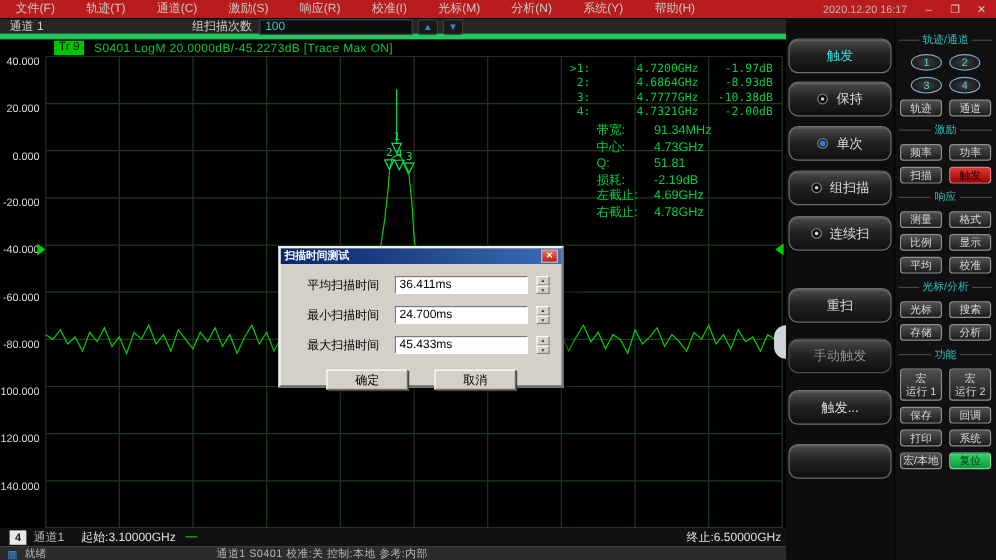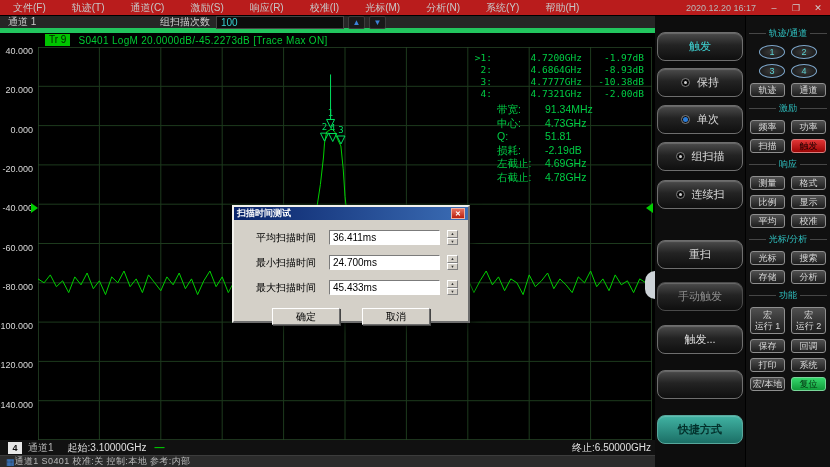--- a/index.html
+++ b/index.html
@@ -326,9 +326,6 @@
       <div class="btn-main" style="top: 354px;">
         <span></span>
       </div>
-      <div class="btn-main teal" style="top: 399px;">
-        <span>快捷方式</span>
-      </div>
     </div>
 
   <div class="side-right" id="sideRight">

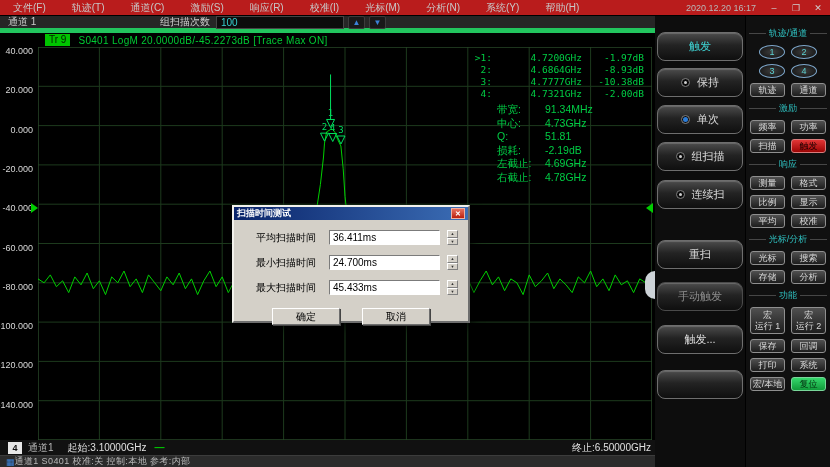--- a/index.html
+++ b/index.html
@@ -291,6 +291,7 @@
   </div>
   <div class="statusbar">
     <span class="sb-icon">▦</span>
+    <span class="sb-ready">就绪</span>
     <span class="sb-info" id="sbinfo">通道1  S0401  校准:关  控制:本地  参考:内部</span>
   </div>
 

